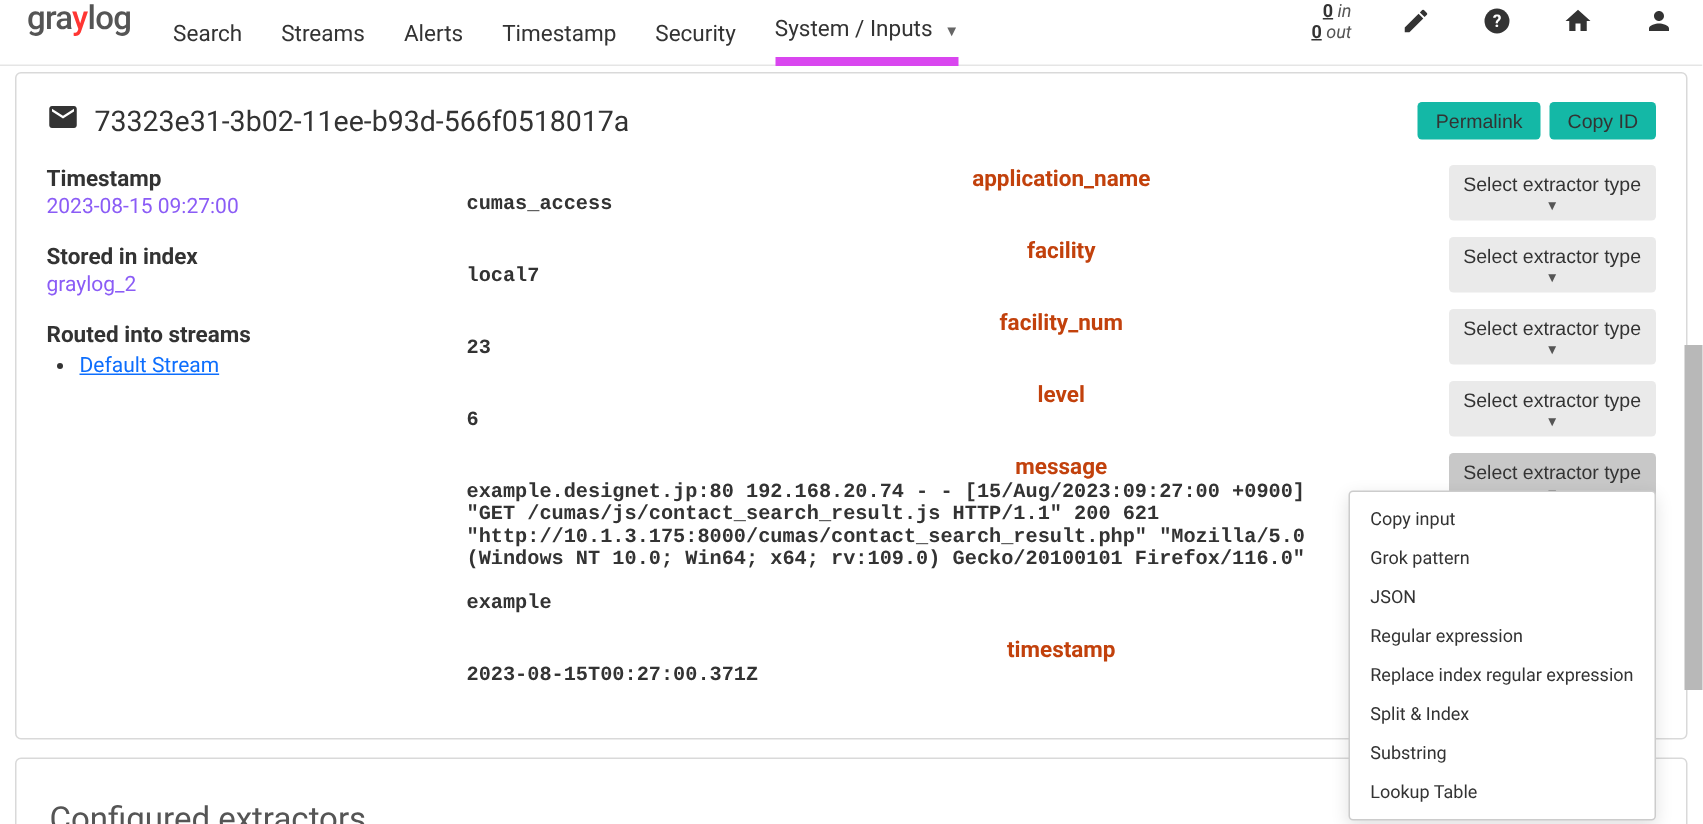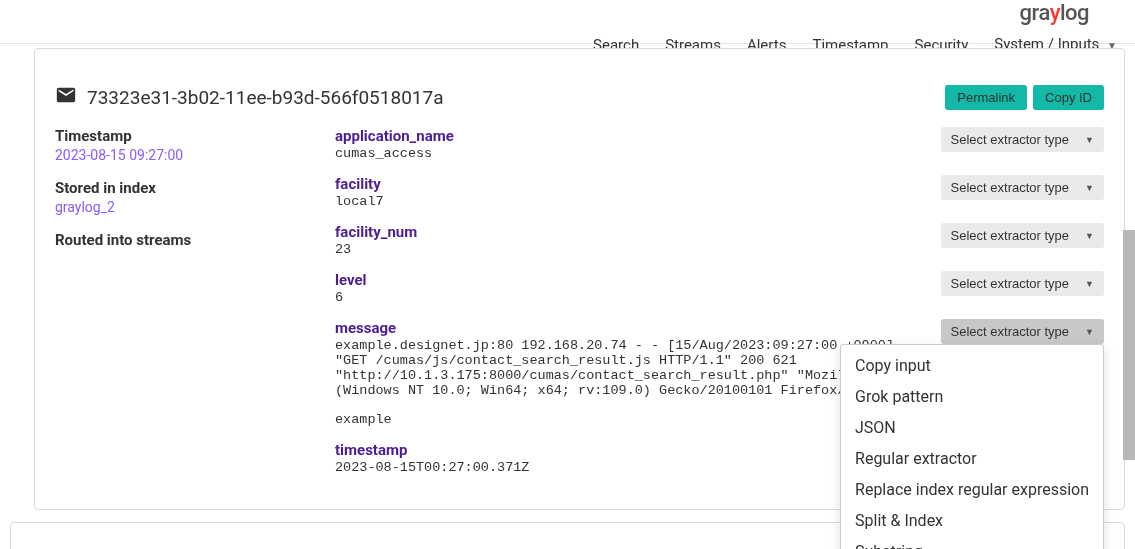--- a/index.html
+++ b/index.html
@@ -12,11 +12,10 @@
     }
     .topnav {
       display: flex;
-      align-items: flex-end;
+      align-items: flex-start;
       padding: 0 18px;
       height: 44px;
       border-bottom: 1px solid #e5e5e5;
-      flex-direction: column;
     }
     .logo {
       font-size: 22px;

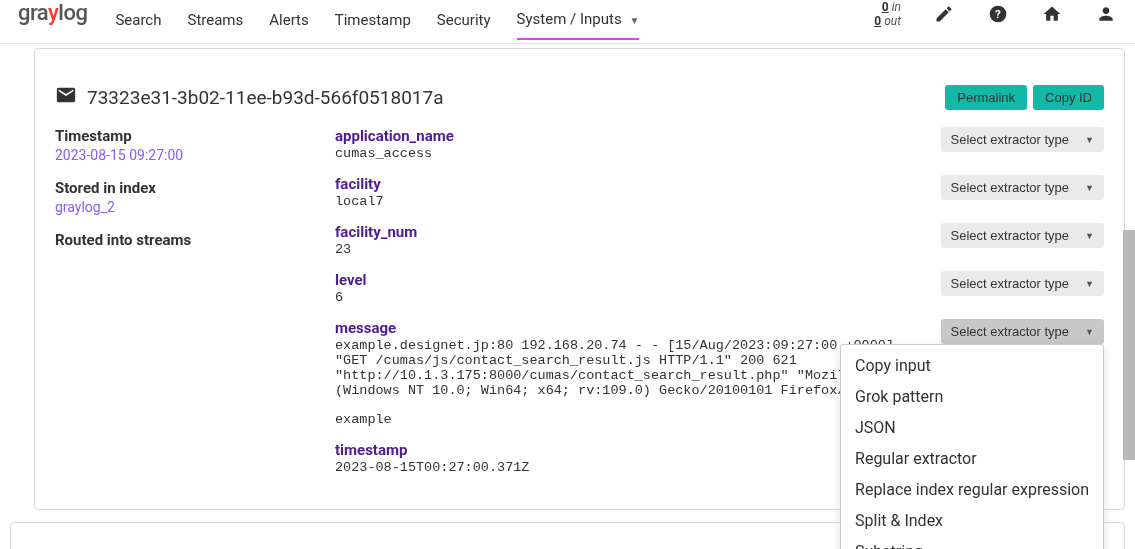--- a/index.html
+++ b/index.html
@@ -34,7 +34,7 @@
       padding: 10px 0;
     }
     .nav-link.active {
-      border-bottom: 2px solid #d946ef;
+      border-bottom: 6px solid #d946ef;
       font-weight: 400;
     }
     .nav-link .caret { font-size: 10px; margin-left: 4px; color: #666; }

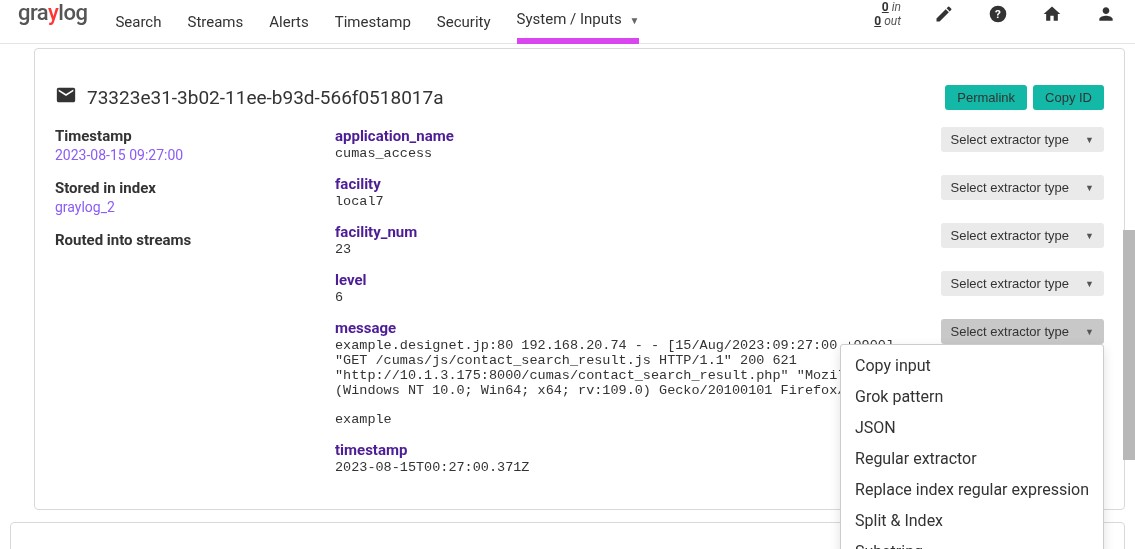--- a/index.html
+++ b/index.html
@@ -56,10 +56,9 @@
       border: 1px solid #d9d9d9;
       border-radius: 4px;
       margin-top: 4px;
-      padding: 35px 20px 20px 20px;
+      padding: 18px 20px 20px 20px;
       background: #fff;
       position: relative;
-      margin-left: 24px;
     }
     .msg-header {
       display: flex;

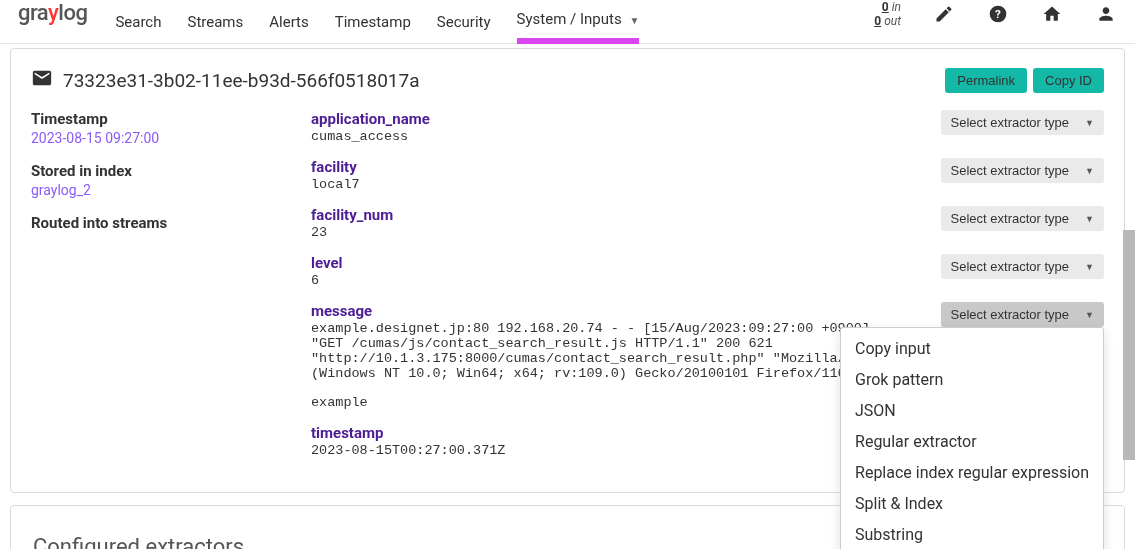--- a/index.html
+++ b/index.html
@@ -92,7 +92,7 @@
     .stream-link { color: #0d6efd; font-size: 14px; }
     .stream-list { list-style: disc; padding-left: 22px; margin-top: 4px; }
     .field-block { margin-bottom: 14px; position: relative; }
-    .field-label { font-weight: 700; font-size: 15px; color: #4c1d95; }
+    .field-label { font-weight: 700; font-size: 15px; color: #c2410c; text-align: center; }
     .field-val {
       font-family: "Courier New", Courier, monospace;
       font-size: 13.5px;

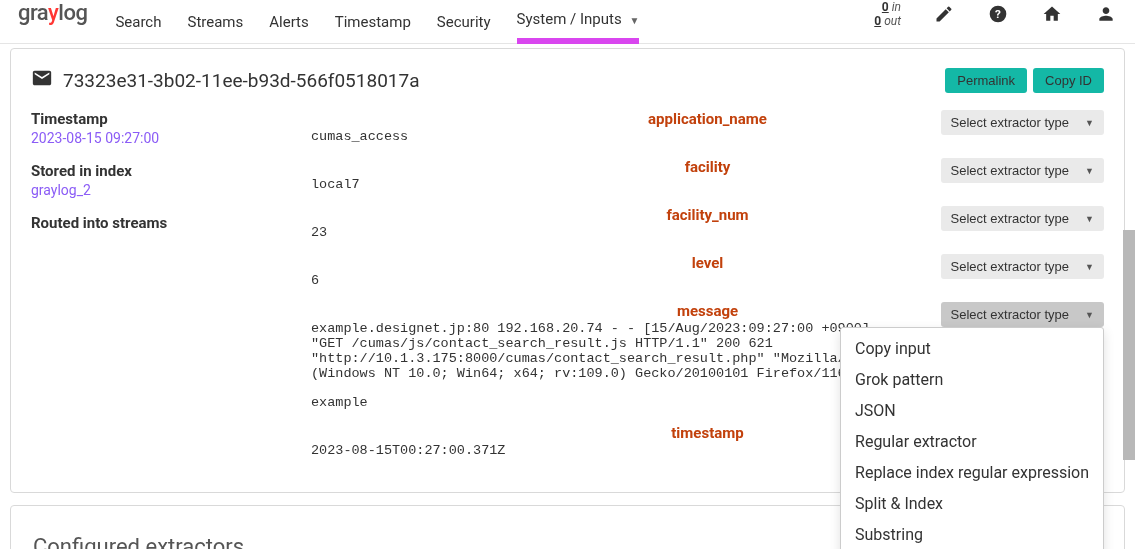--- a/index.html
+++ b/index.html
@@ -115,7 +115,8 @@
       cursor: pointer;
       display: inline-flex;
       align-items: center;
-      gap: 16px;
+      gap: 2px;
+      flex-direction: column;
     }
     .extractor-btn.open { background: #c8c8c8; }
     .extractor-btn .caret { font-size: 9px; color: #555; }

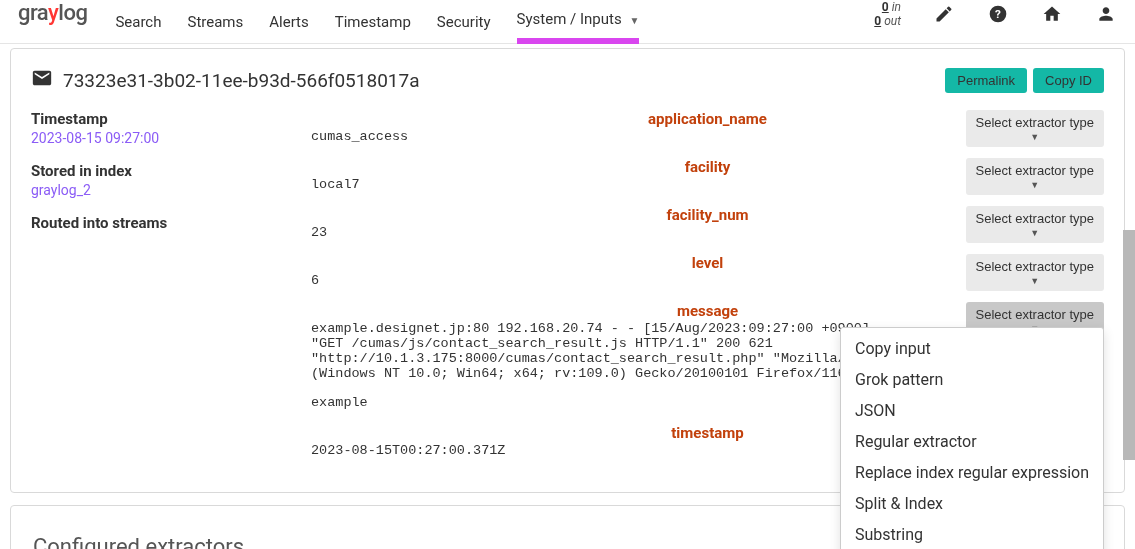--- a/index.html
+++ b/index.html
@@ -101,6 +101,7 @@
       word-break: break-word;
       max-width: 560px;
       margin-top: 1px;
+      font-weight: bold;
     }
     .extractor-btn {
       position: absolute;

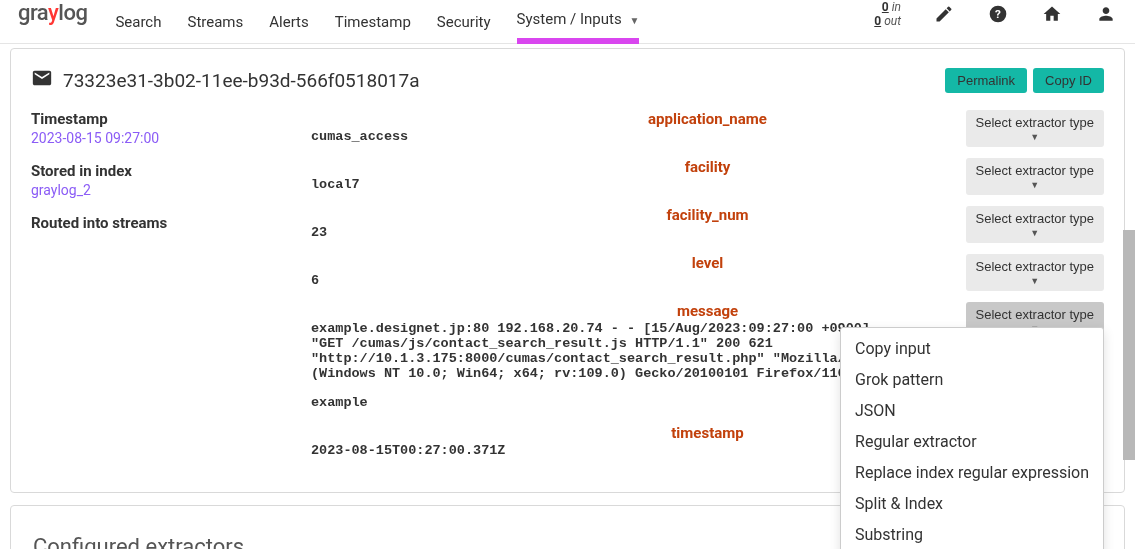--- a/index.html
+++ b/index.html
@@ -237,6 +237,9 @@
         </div>
         <div class="meta-block">
           <div class="meta-label">Routed into streams</div>
+          <ul class="stream-list">
+            <li><a href="#" class="stream-link">Default Stream</a></li>
+          </ul>
         </div>
       </div>
 

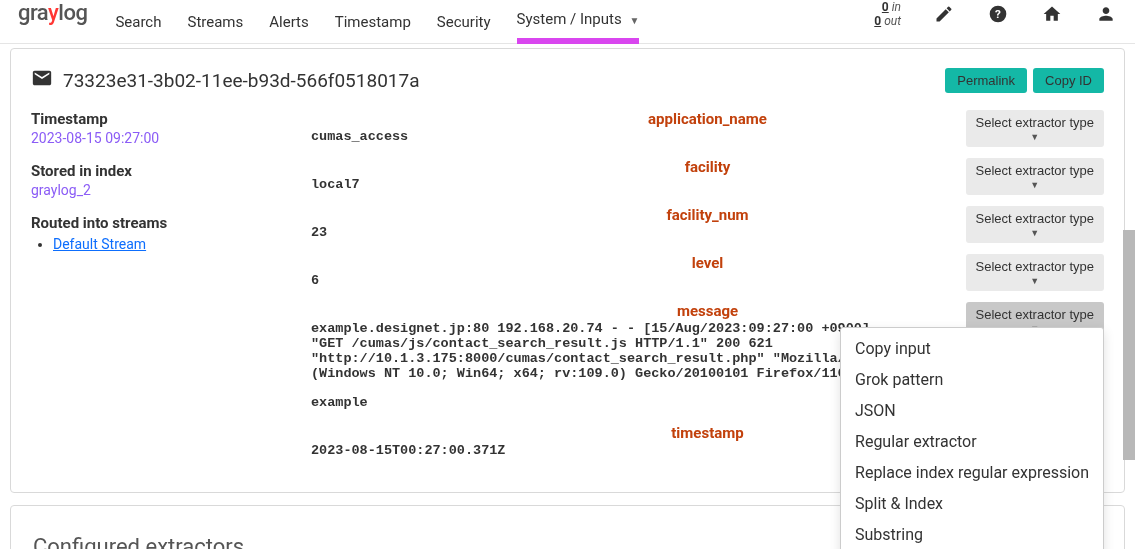--- a/index.html
+++ b/index.html
@@ -135,7 +135,7 @@
     }
     .dropdown-item {
       padding: 6px 14px;
-      font-size: 16px;
+      font-size: 12px;
       color: #333;
       cursor: pointer;
       white-space: nowrap;

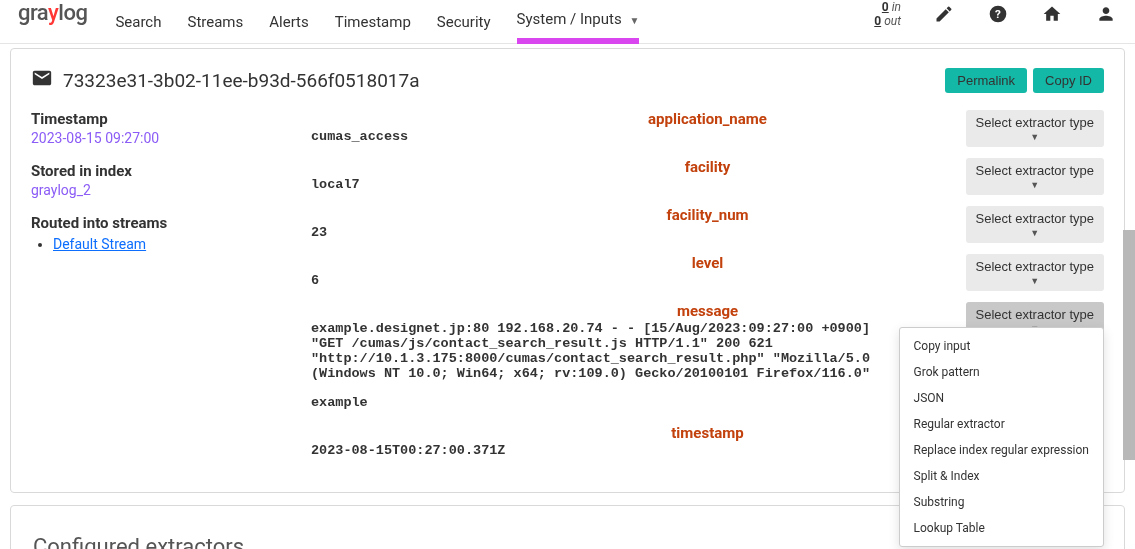--- a/index.html
+++ b/index.html
@@ -288,7 +288,7 @@
               <div class="dropdown-item">Copy input</div>
               <div class="dropdown-item">Grok pattern</div>
               <div class="dropdown-item">JSON</div>
-              <div class="dropdown-item">Regular extractor</div>
+              <div class="dropdown-item">Regular expression</div>
               <div class="dropdown-item">Replace index regular expression</div>
               <div class="dropdown-item">Split &amp; Index</div>
               <div class="dropdown-item">Substring</div>

